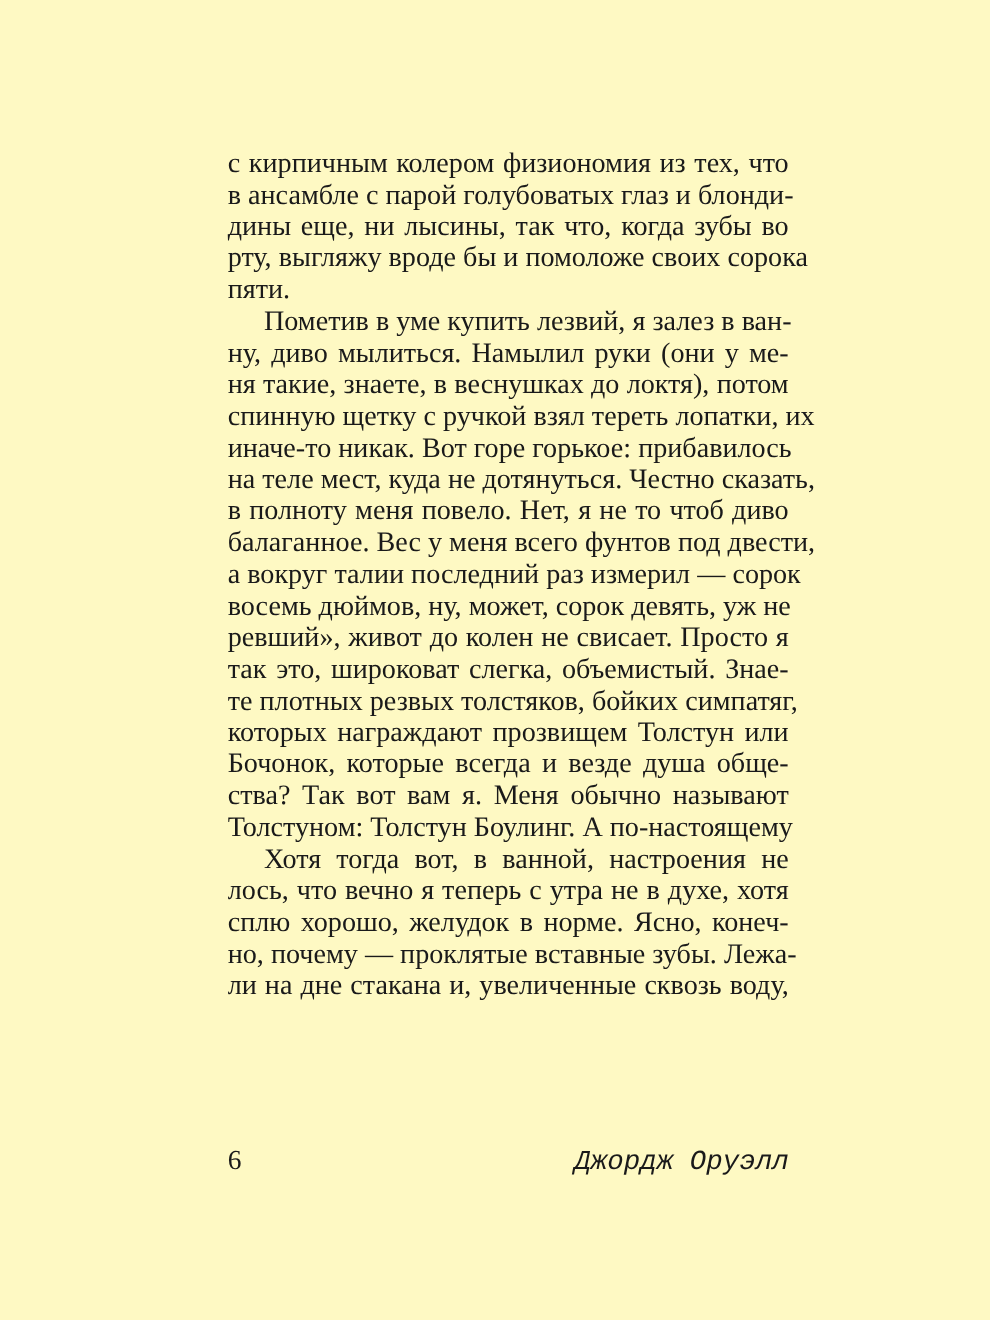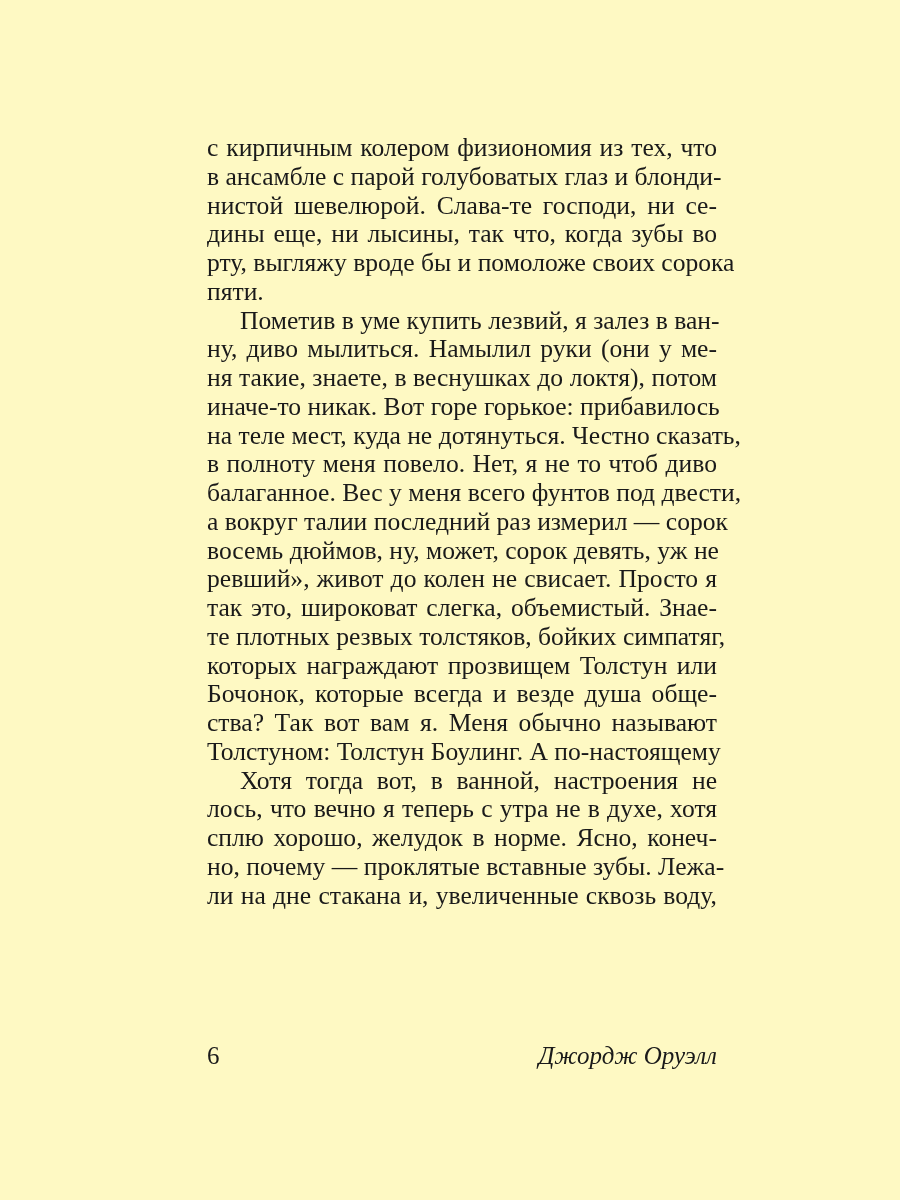--- a/index.html
+++ b/index.html
@@ -46,7 +46,6 @@
       <div>
         <span class="line">с кирпичным колером физиономия из тех, что</span>
         <span class="line">в ансамбле с парой голубоватых глаз и блонди-</span>
-        <span class="line">нистой шевелюрой. Слава-те господи, ни се-</span>
         <span class="line">дины еще, ни лысины, так что, когда зубы во</span>
         <span class="line">рту, выгляжу вроде бы и помоложе своих сорока</span>
         <span class="line last">пяти.</span>

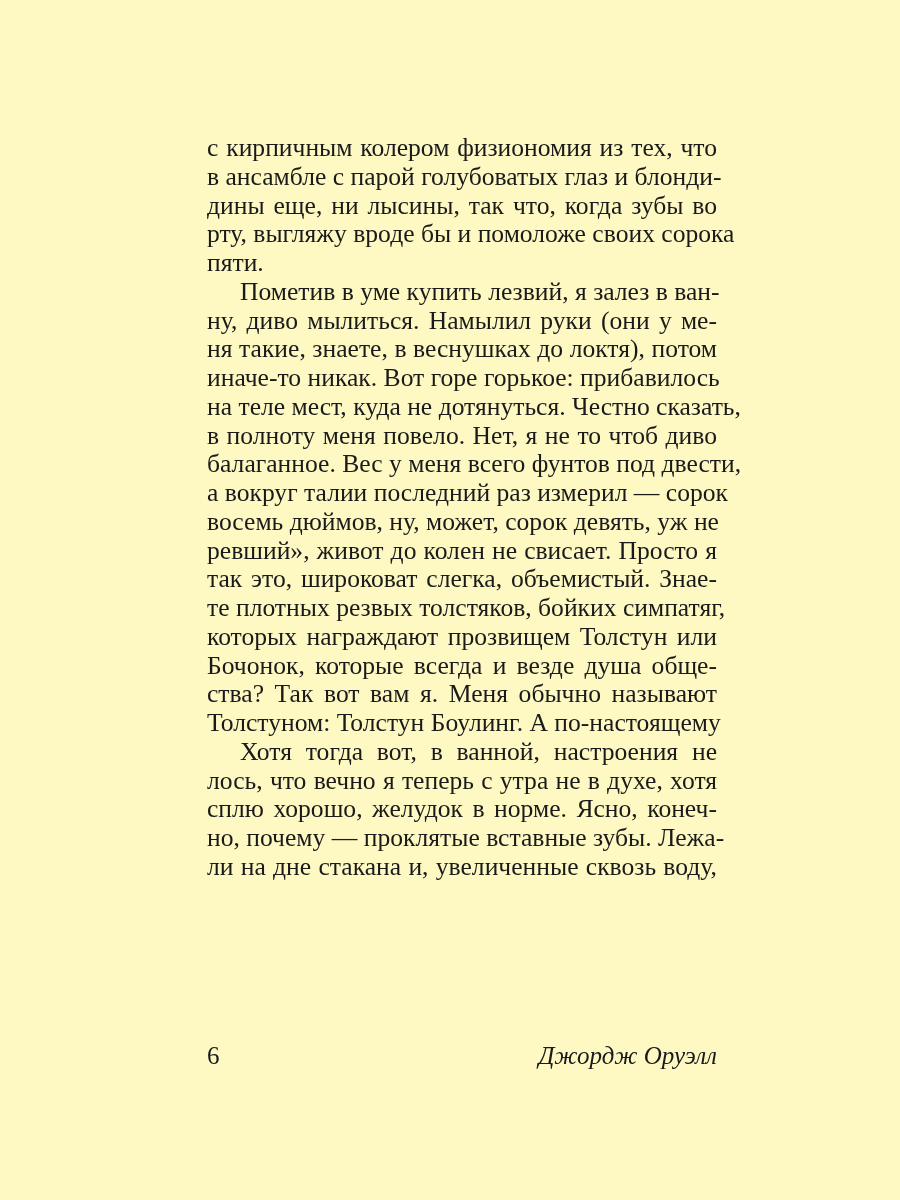--- a/index.html
+++ b/index.html
@@ -54,6 +54,7 @@
         <span class="line indent">Пометив в уме купить лезвий, я залез в ван-</span>
         <span class="line">ну, диво мылиться. Намылил руки (они у ме-</span>
         <span class="line">ня такие, знаете, в веснушках до локтя), потом</span>
+        <span class="line">спинную щетку с ручкой взял тереть лопатки, их</span>
         <span class="line">иначе-то никак. Вот горе горькое: прибавилось</span>
         <span class="line">на теле мест, куда не дотянуться. Честно сказать,</span>
         <span class="line">в полноту меня повело. Нет, я не то чтоб диво</span>

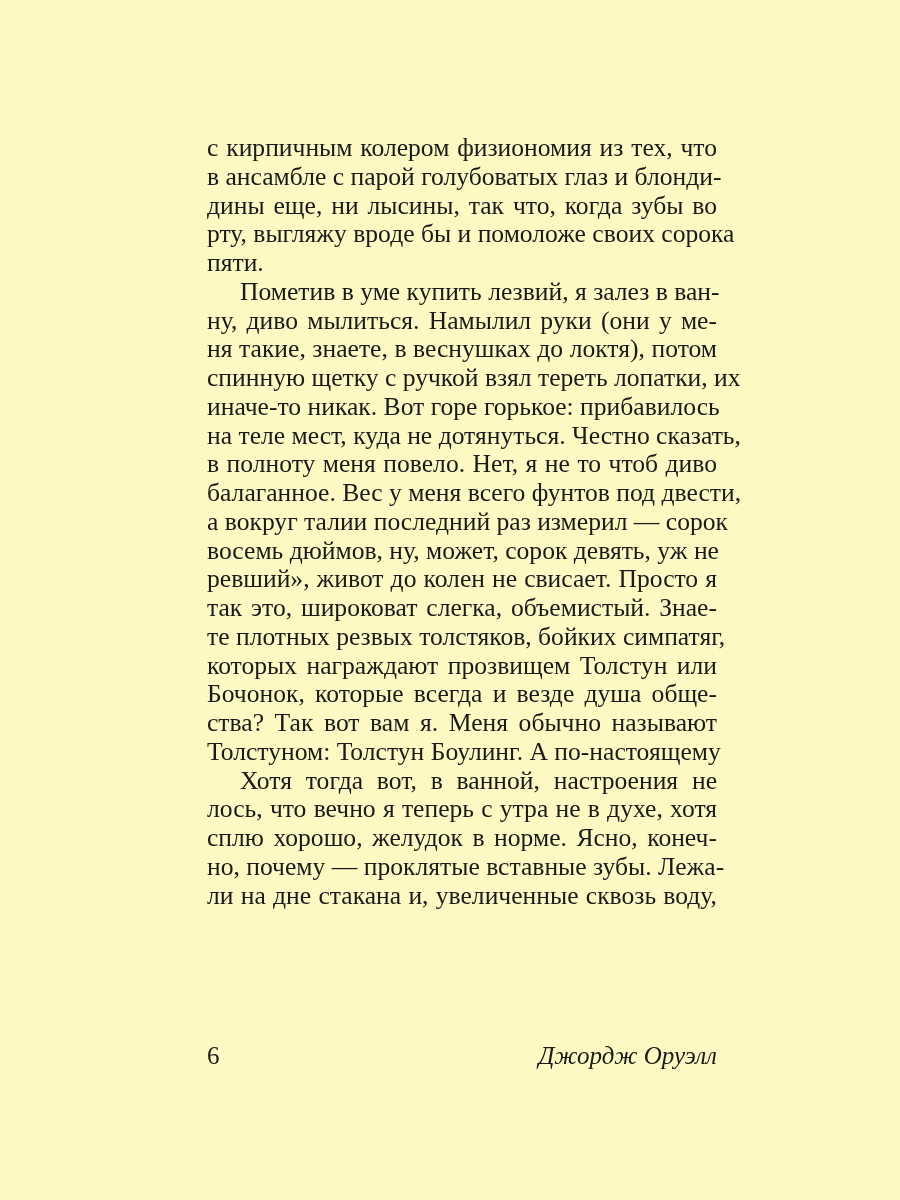--- a/index.html
+++ b/index.html
@@ -36,7 +36,7 @@
     color: #1a1a1a;
   }
   .page-number { position: absolute; left: 0; top: 0; }
-  .running-author { position: absolute; right: 0; top: 0; font-style: italic; }
+  .running-author { position: absolute; right: 0; top: 0; font-style: italic; font-family: Liberation Mono, monospace; }
 </style>
 </head>
 <body>

